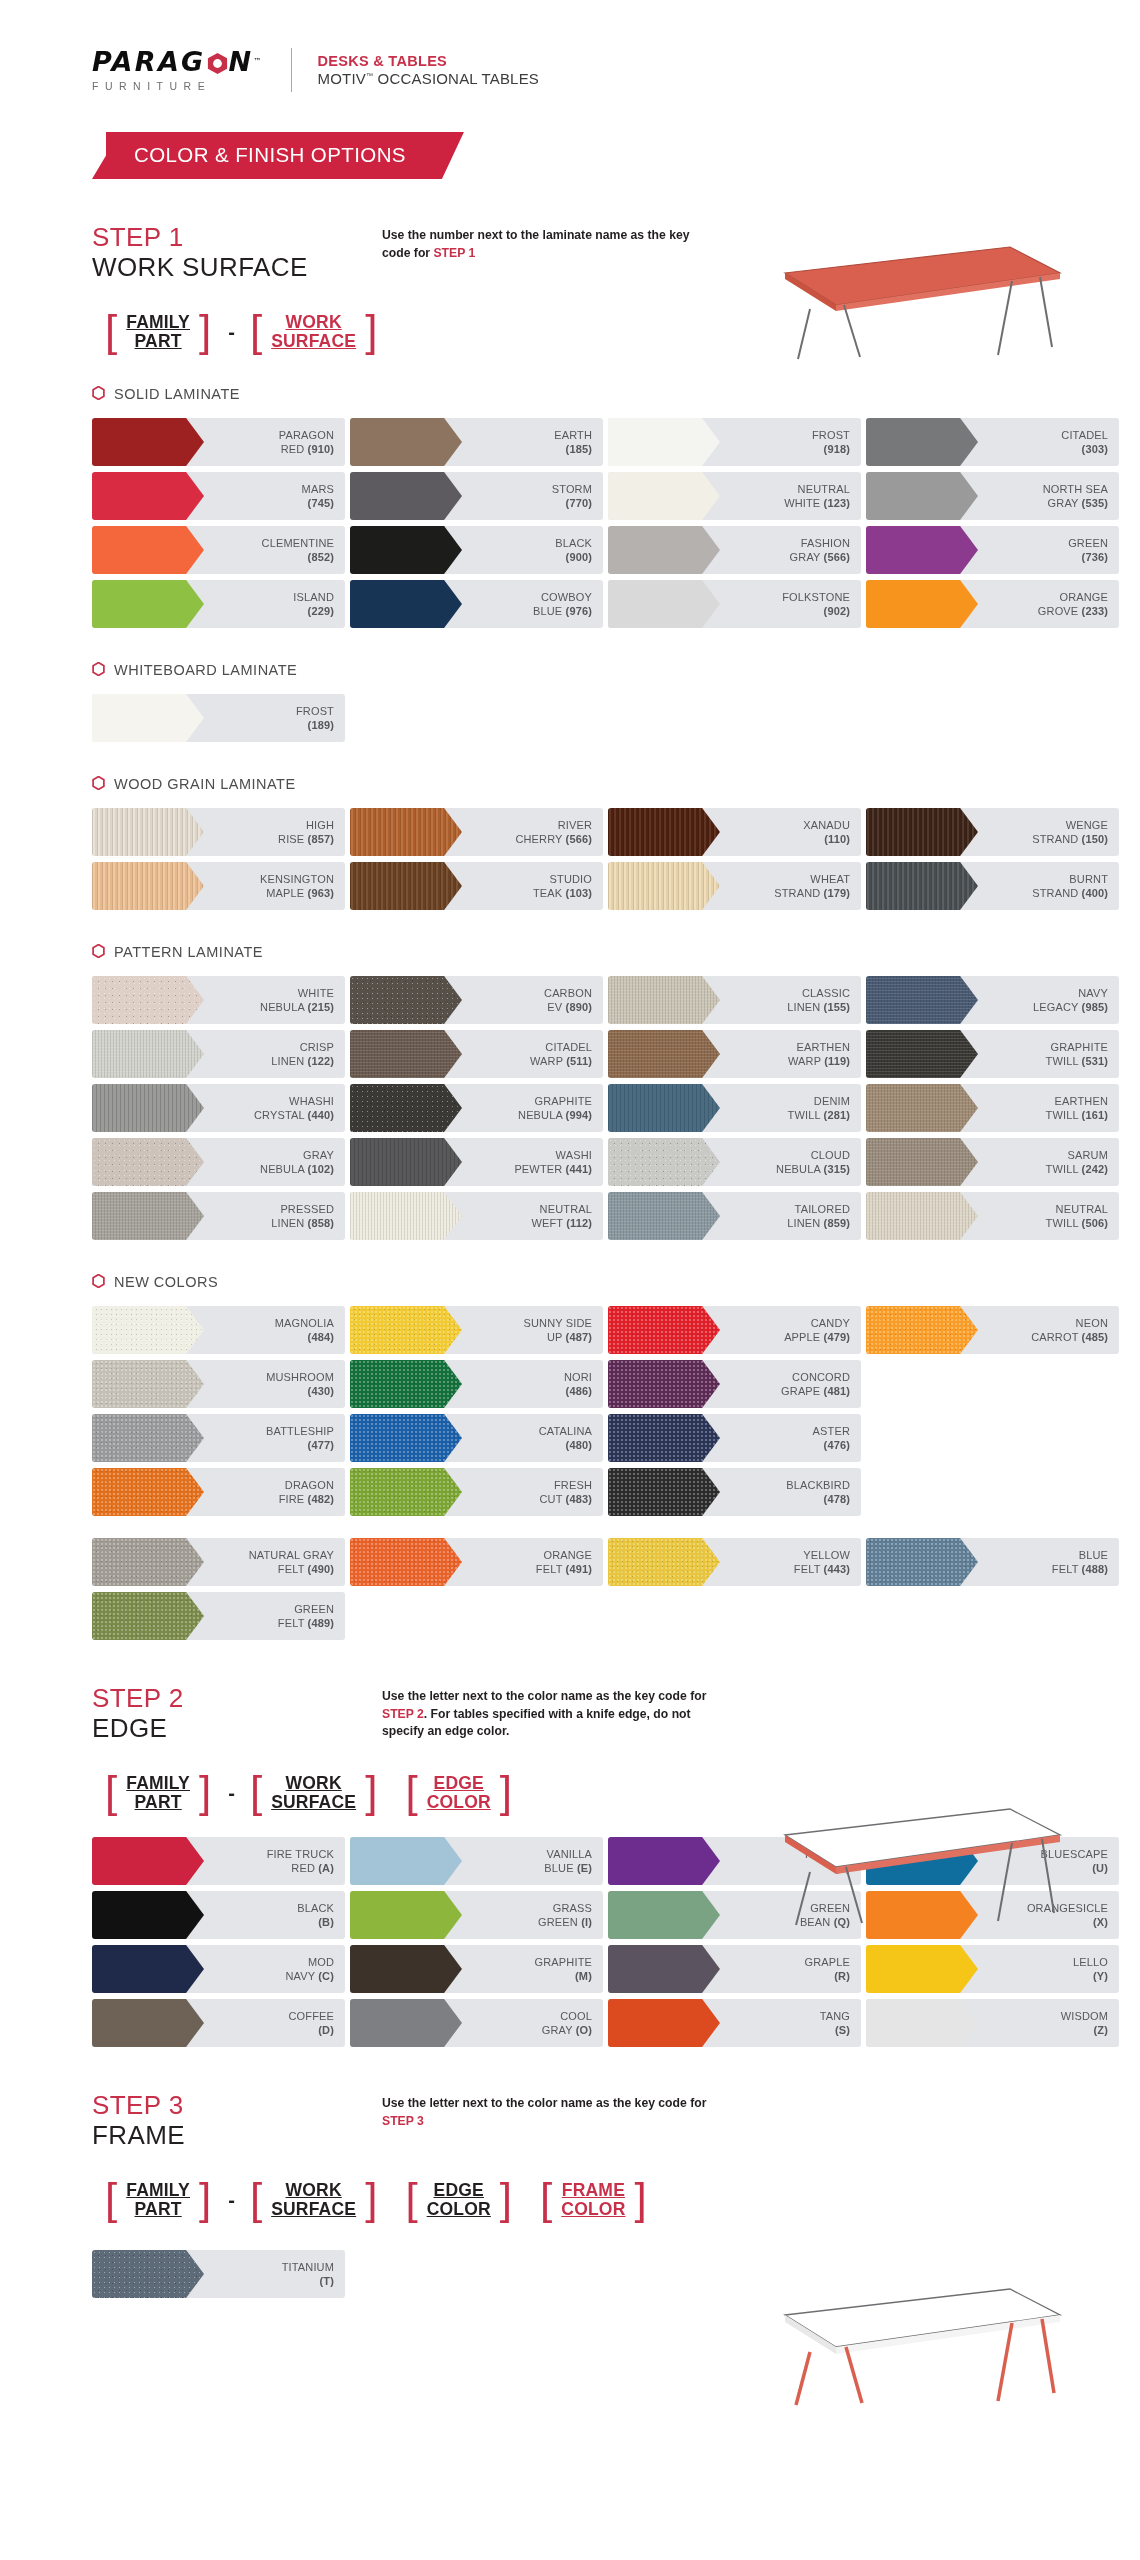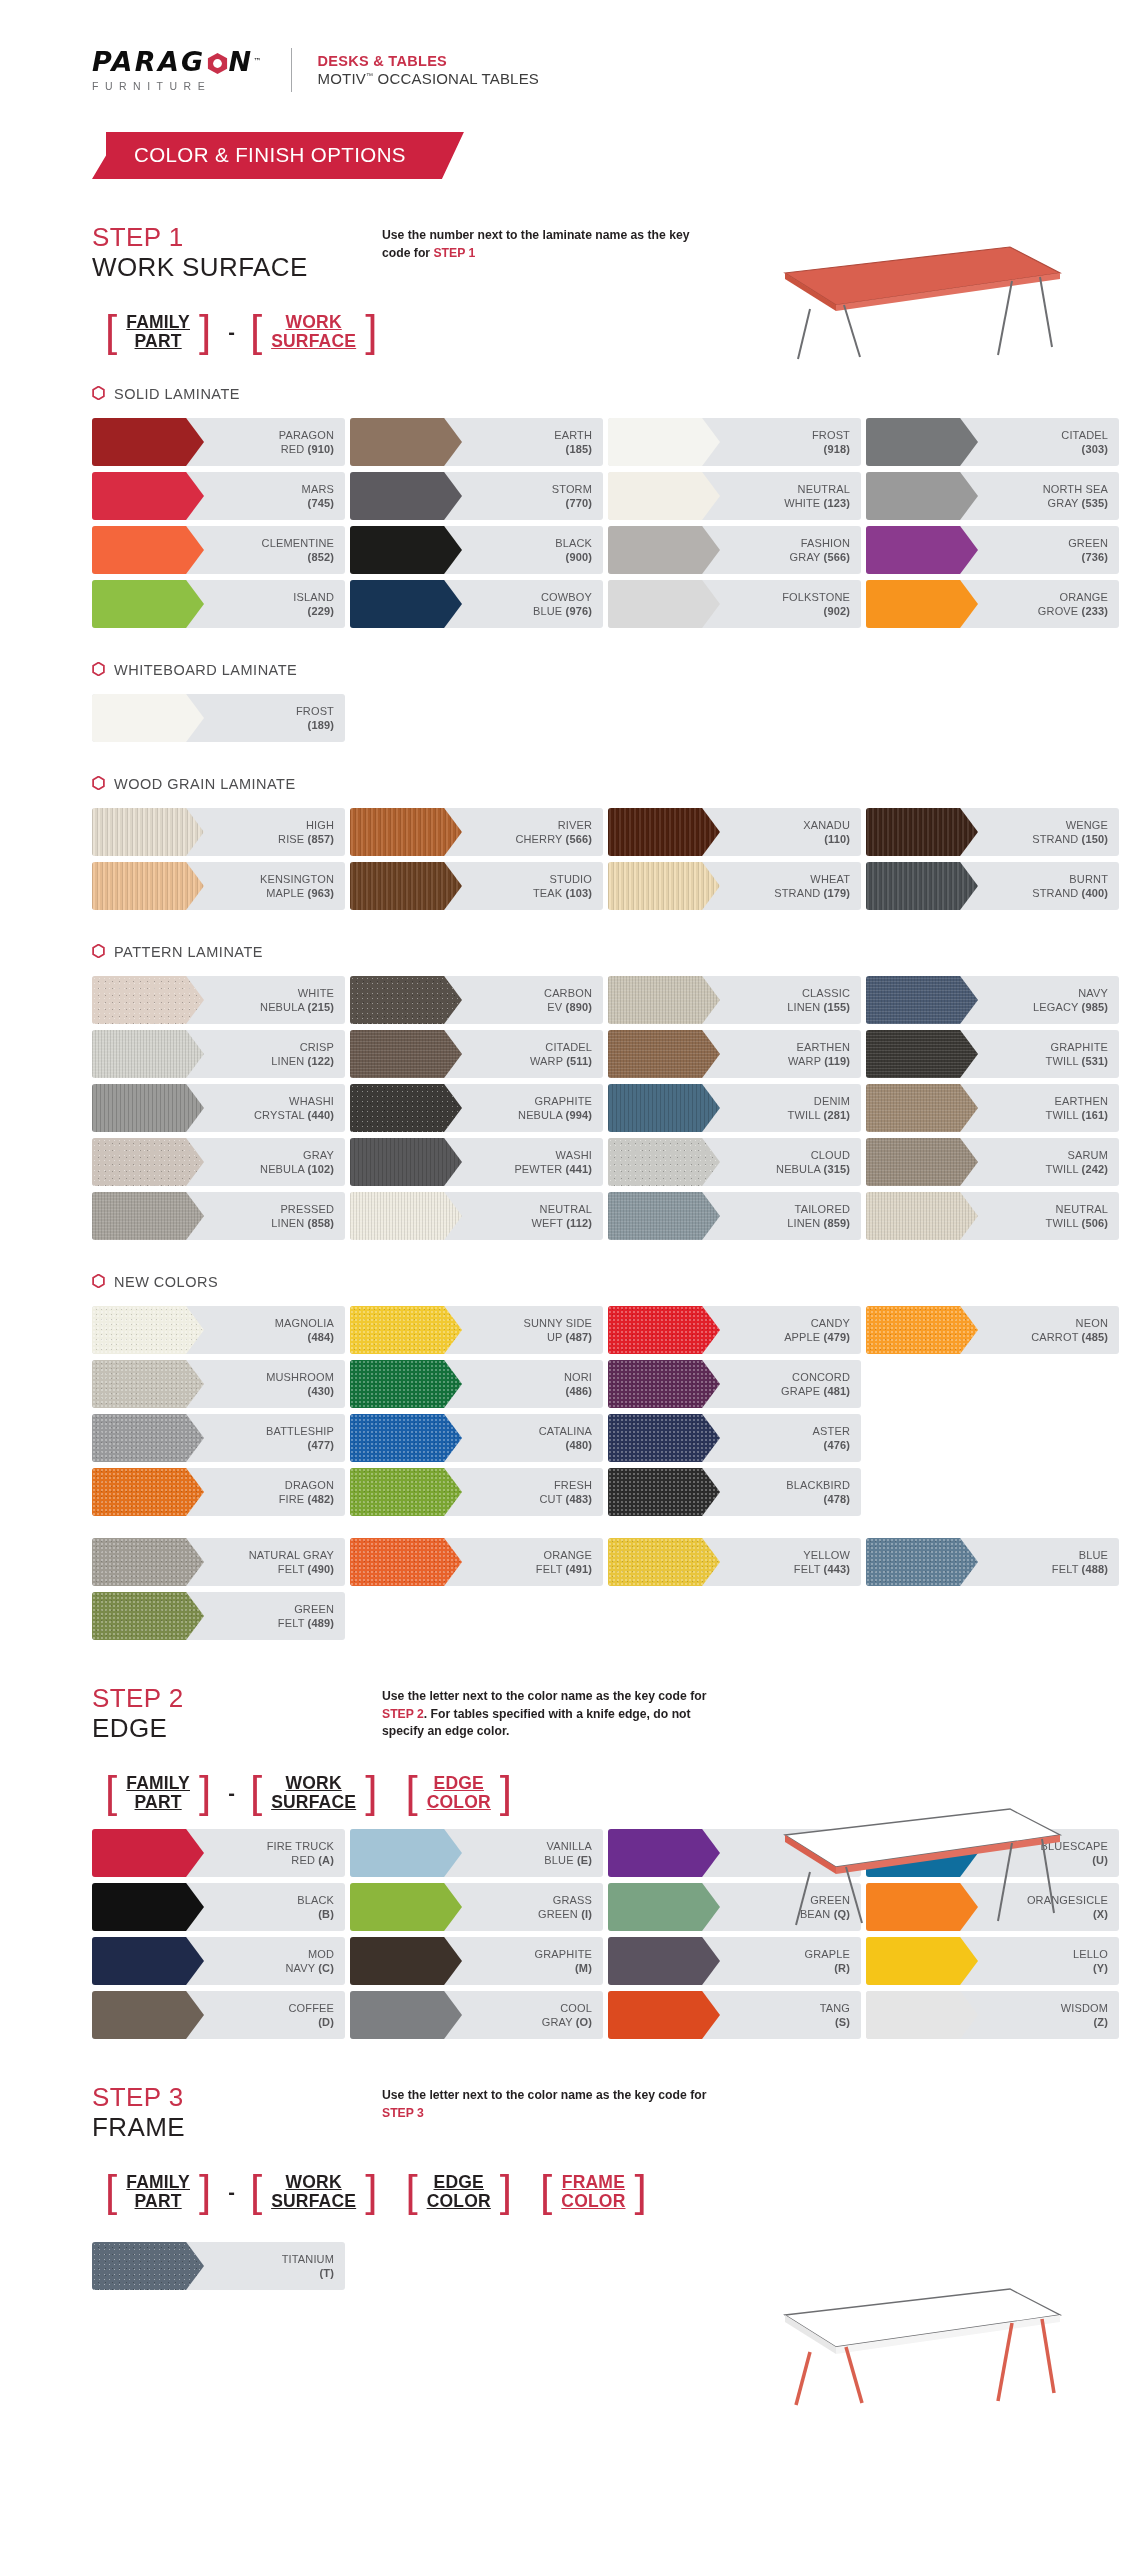--- a/index.html
+++ b/index.html
@@ -536,7 +536,7 @@
           <span class="brk red">]</span>
         </span>
       </div>
-      <div class="grid" style="margin-top: 16px;">
+      <div class="grid" style="margin-top: 24px;">
         <div class="sw">
           <span class="sw-chip " style="background-color:#cd2240"></span>
           <span class="sw-txt"><span>FIRE TRUCK</span><span class="l2"><span>RED</span> <b>(A)</b></span></span>

